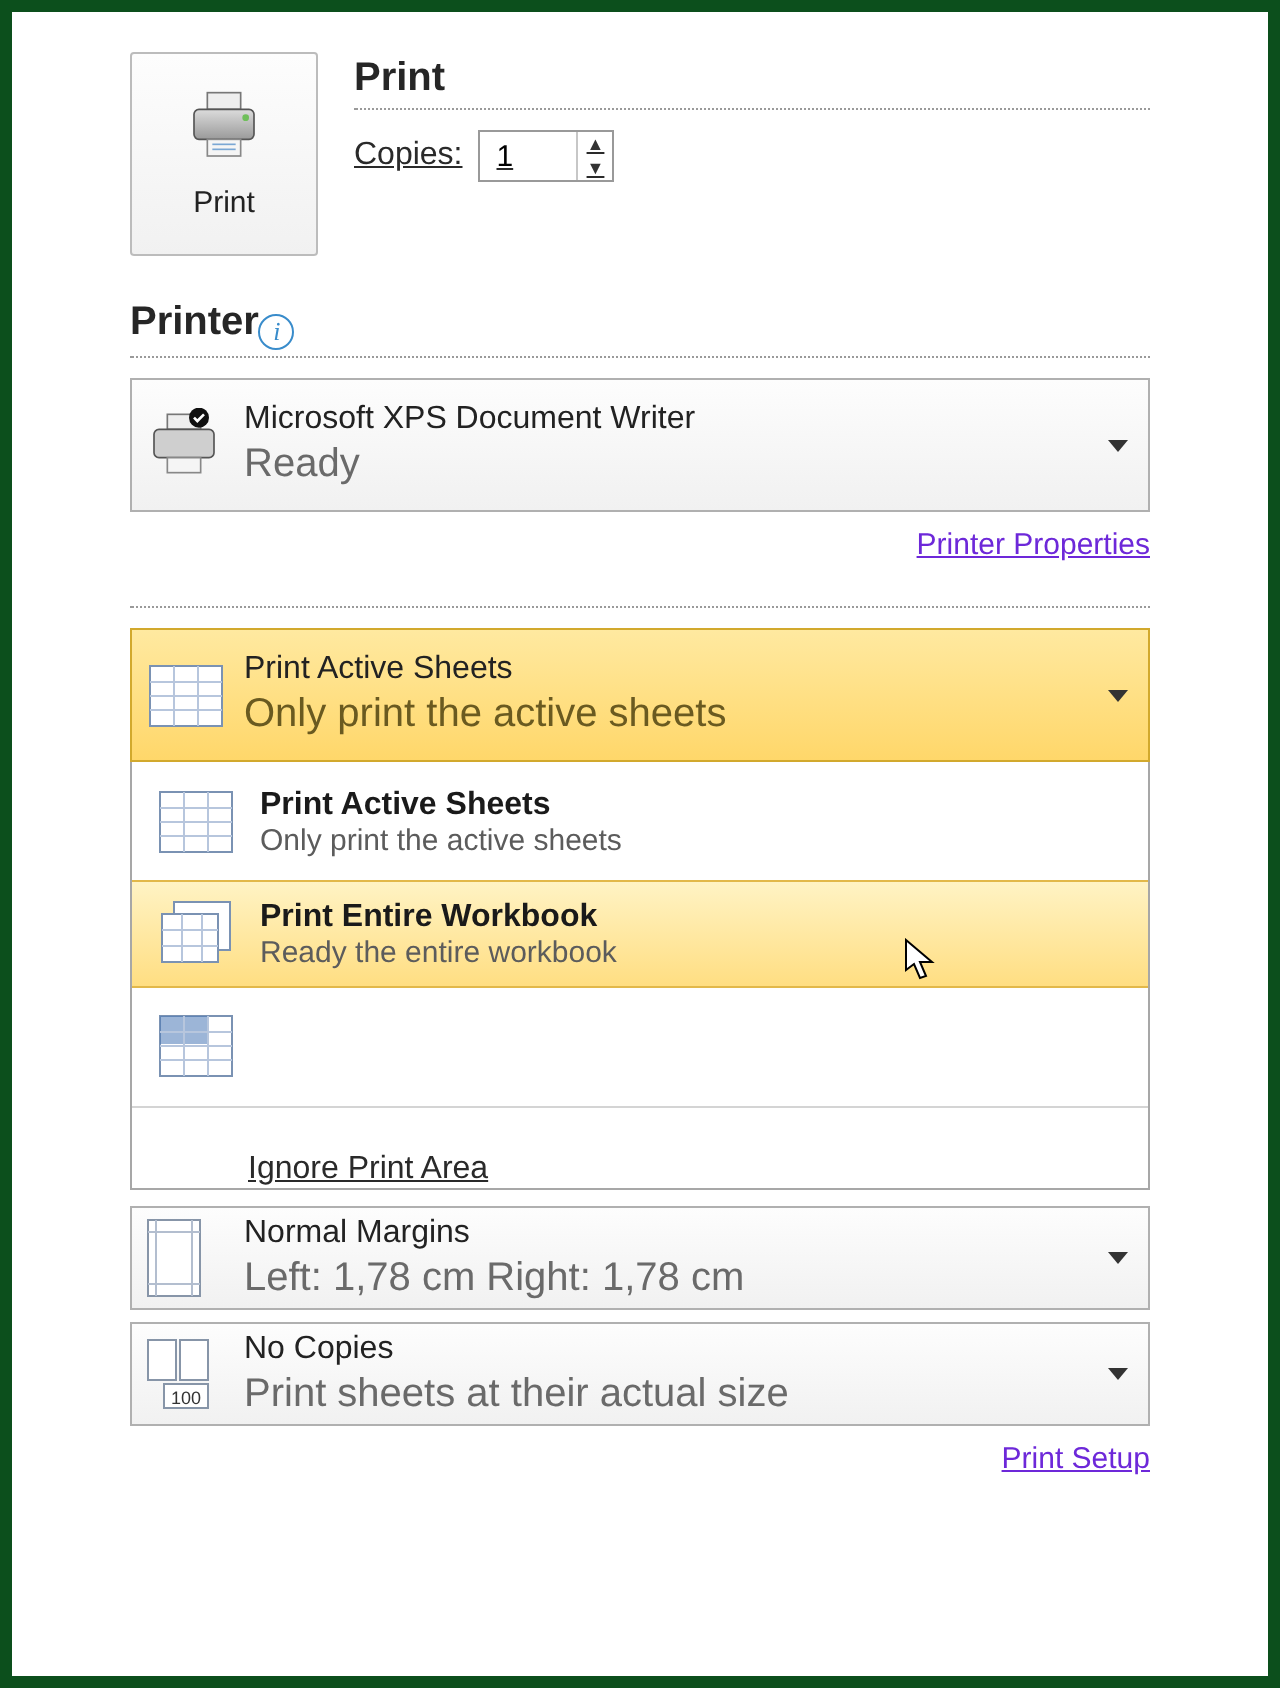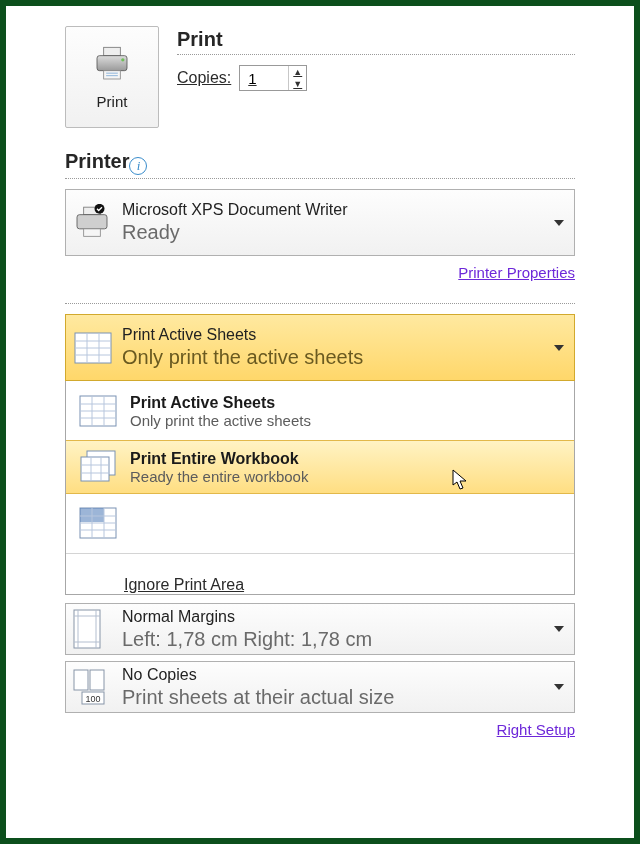--- a/index.html
+++ b/index.html
@@ -323,7 +323,7 @@
       </div>
 
       <div class="link-right">
-        <a href="#">Right Setup</a>
+        <a href="#">Print Setup</a>
       </div>
     </div>
 

